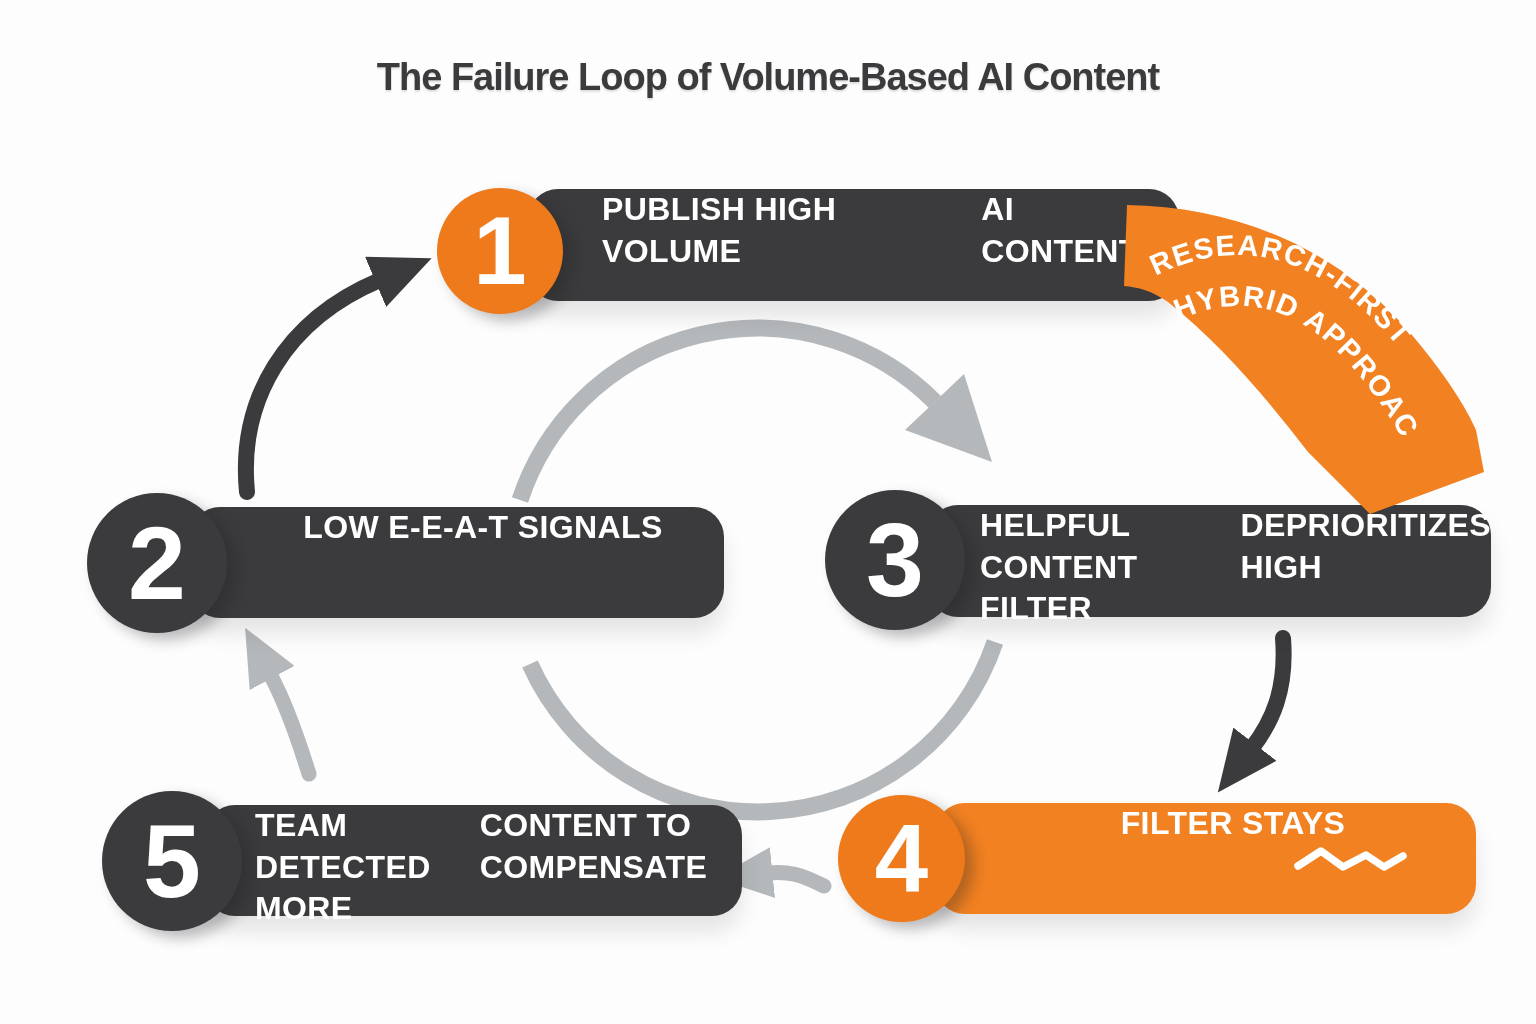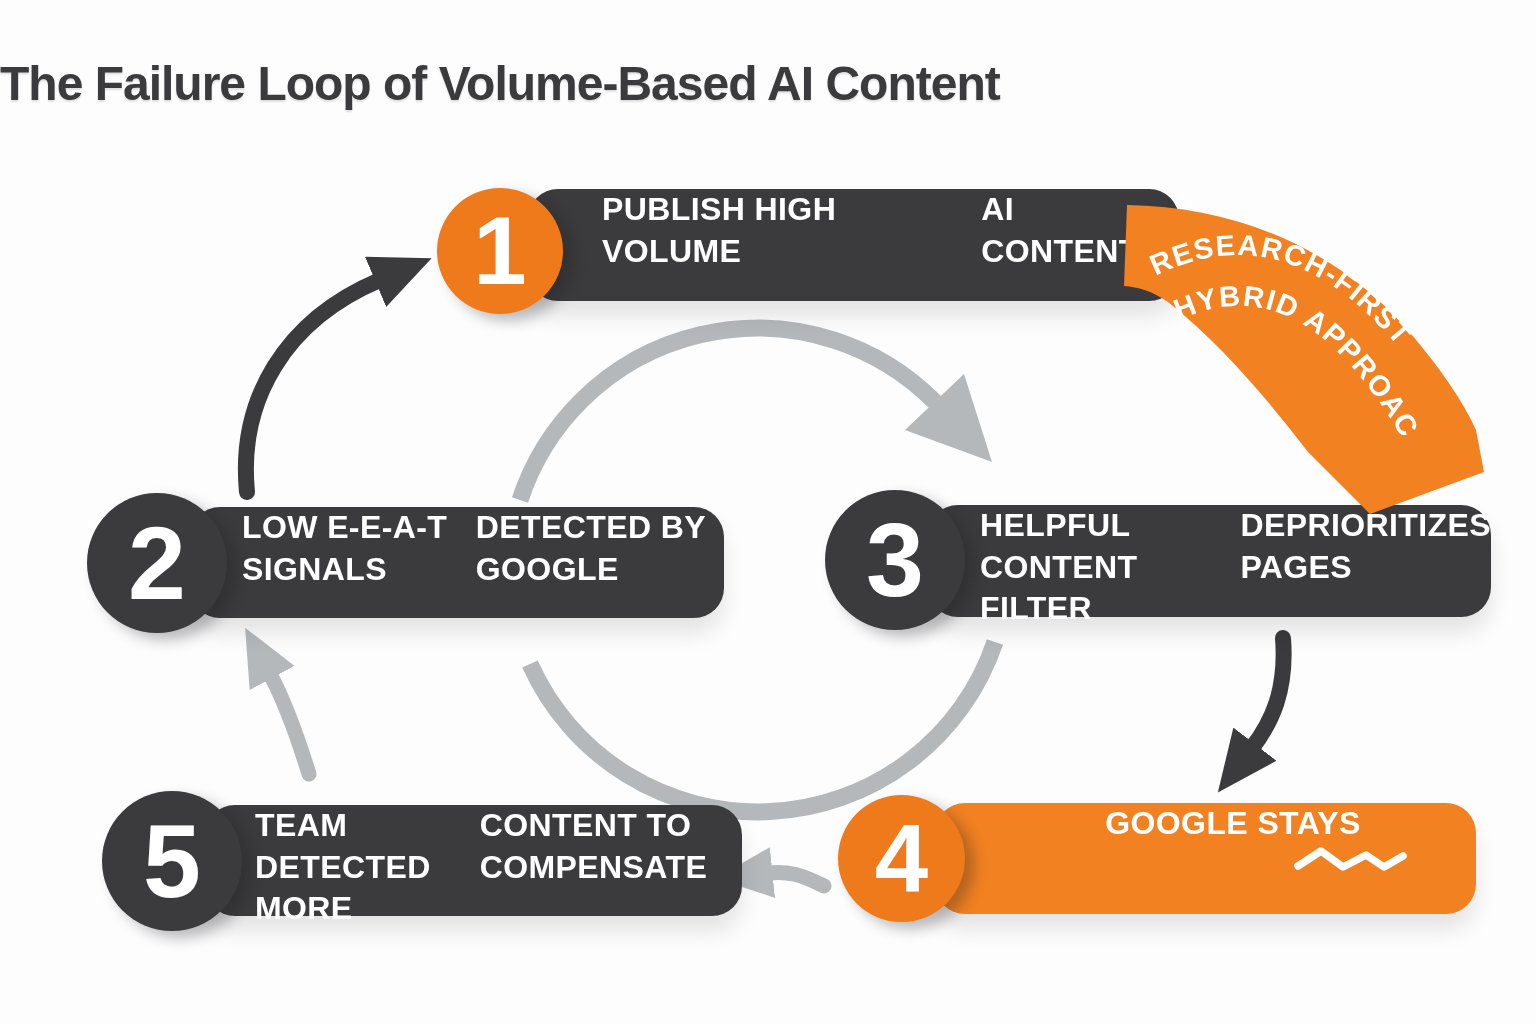--- a/index.html
+++ b/index.html
@@ -8,8 +8,8 @@
     font-family:"Liberation Sans",sans-serif;
   }
   .title{
-    position:absolute;left:0;right:0;top:56px;
-    font-size:48px;font-weight:bold;color:#3b3b3d;letter-spacing:-1px;
+    position:absolute;left:0;right:0;top:56px;text-align:center;
+    font-size:38px;font-weight:bold;color:#3b3b3d;letter-spacing:-1px;
     text-shadow:0 2px 2px rgba(0,0,0,0.12);
   }
   svg.layer{position:absolute;left:0;top:0;width:1536px;height:1024px;}

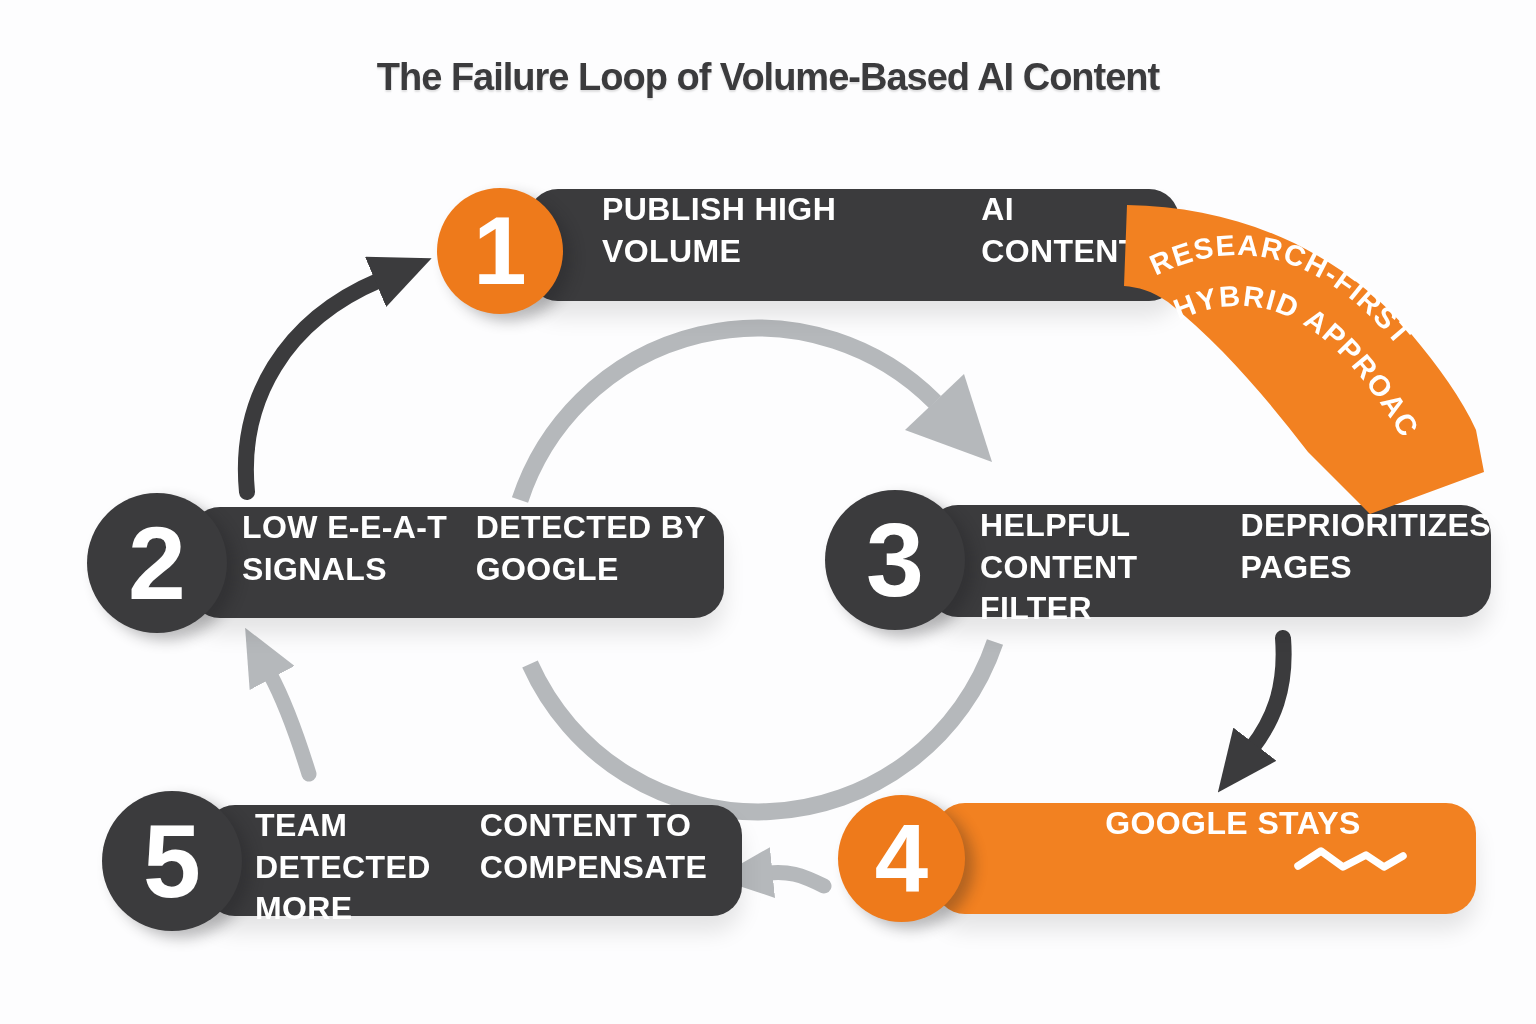--- a/index.html
+++ b/index.html
@@ -84,7 +84,6 @@
     <div class="bubble dark b2">2</div>
     <div class="pill dark p2">
       <div>LOW E-E-A-T SIGNALS</div>
-      <div>DETECTED BY GOOGLE</div>
     </div>
   </div>
 

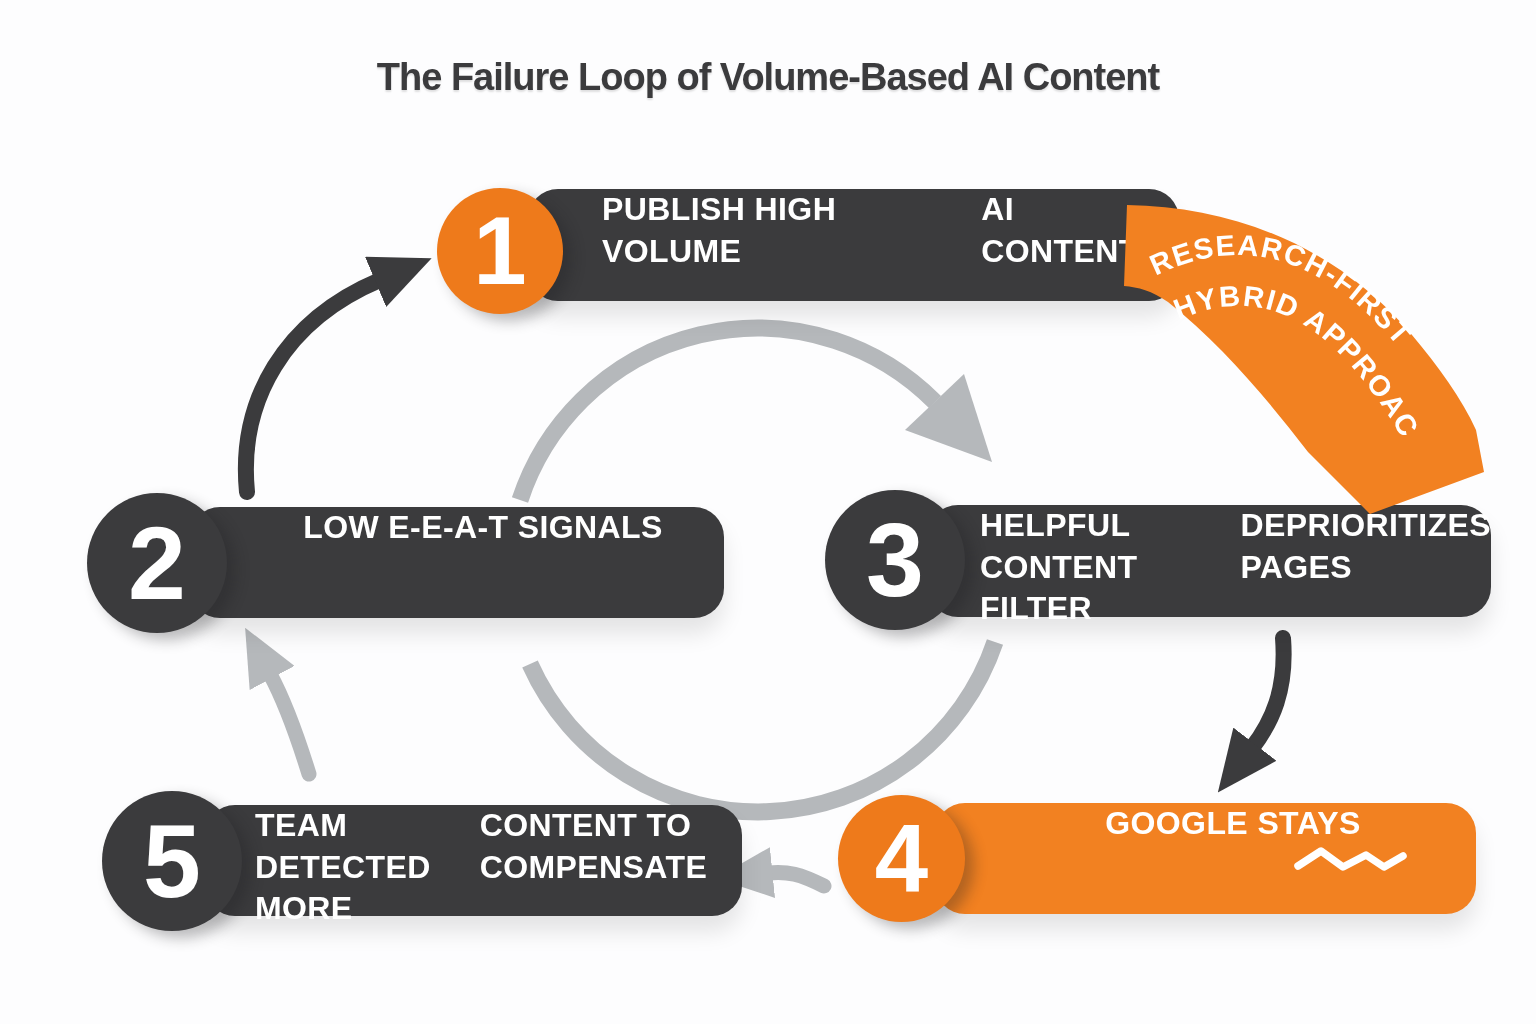--- a/index.html
+++ b/index.html
@@ -91,7 +91,7 @@
     <div class="bubble dark b3">3</div>
     <div class="pill dark p3">
       <div>HELPFUL CONTENT FILTER</div>
-      <div>DEPRIORITIZES PAGES</div>
+      <div>DEPRIORITIZES HIGH</div>
     </div>
   </div>
 

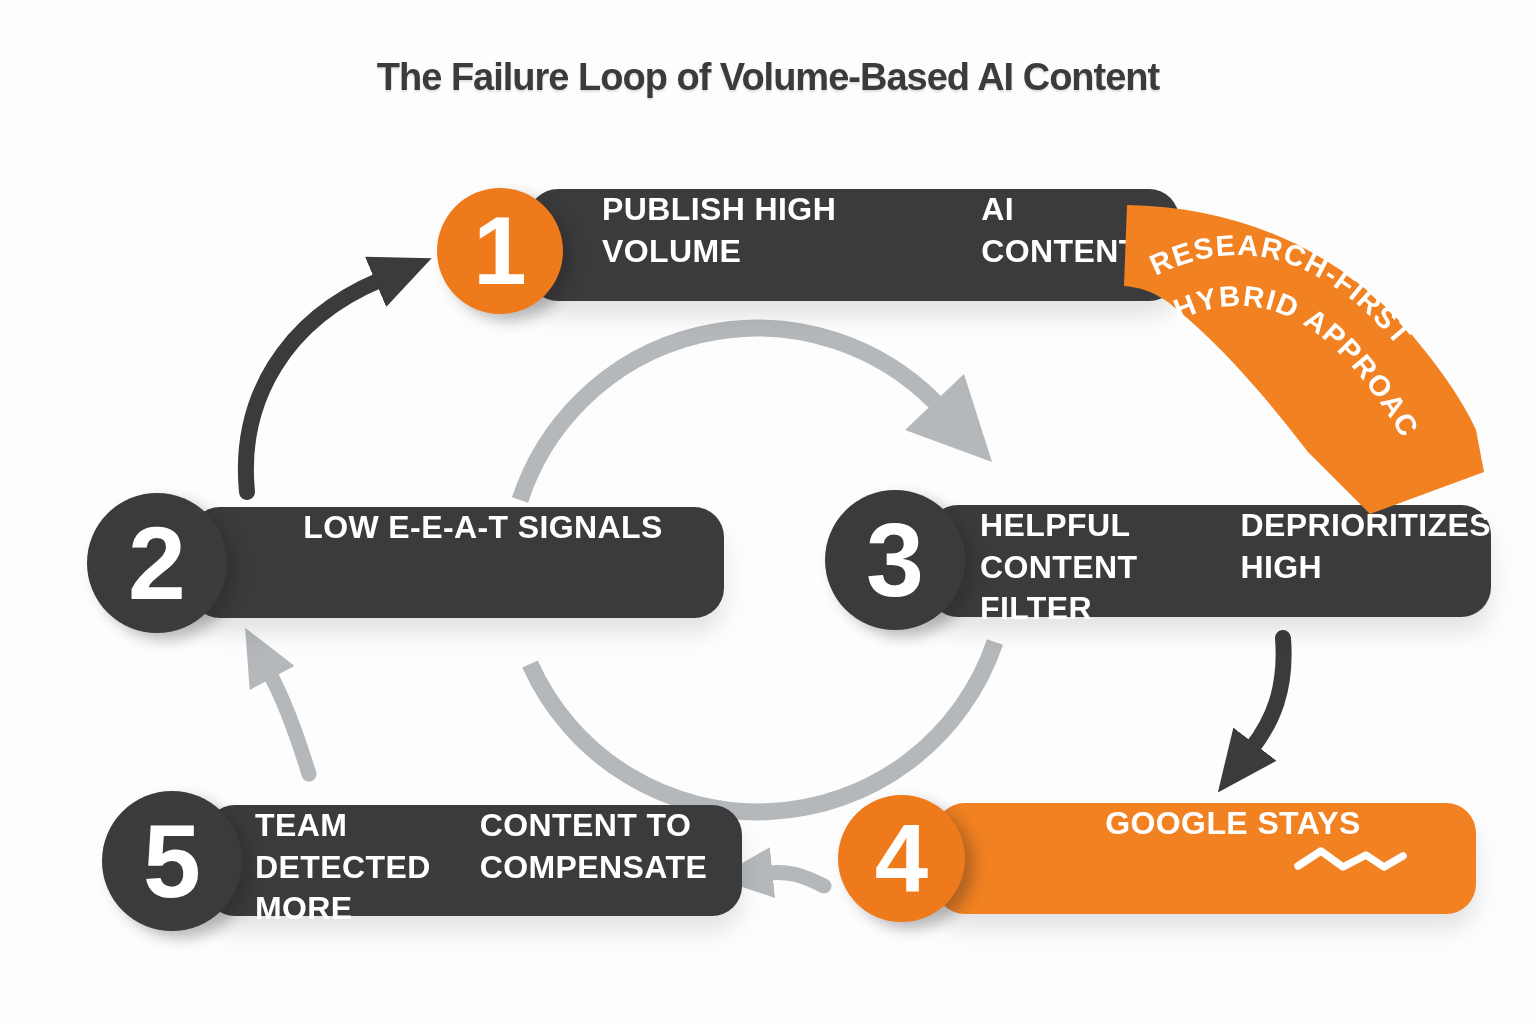--- a/index.html
+++ b/index.html
@@ -98,7 +98,7 @@
   <div>
     <div class="bubble orangeb b4">4</div>
     <div class="pill orangep p4">
-      <div>GOOGLE STAYS</div>
+      <div>FILTER STAYS</div>
     </div>
   </div>
 

